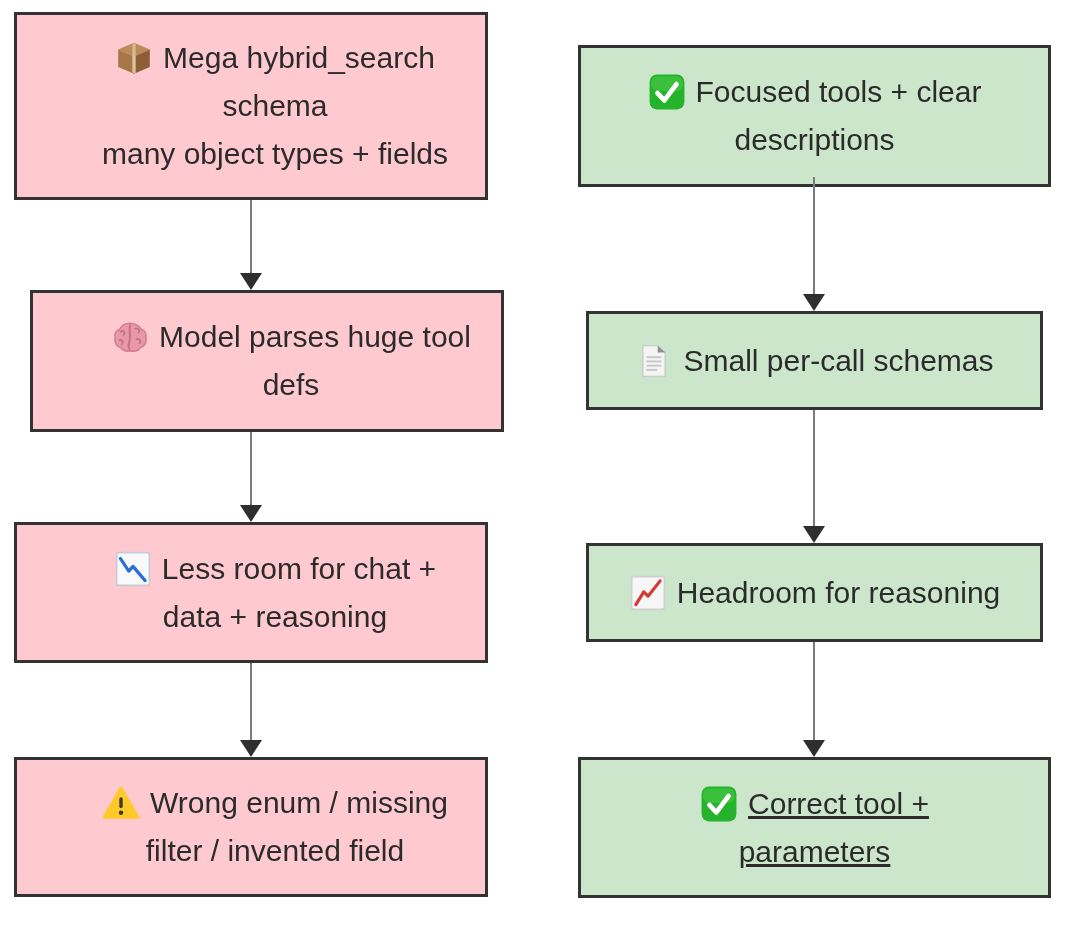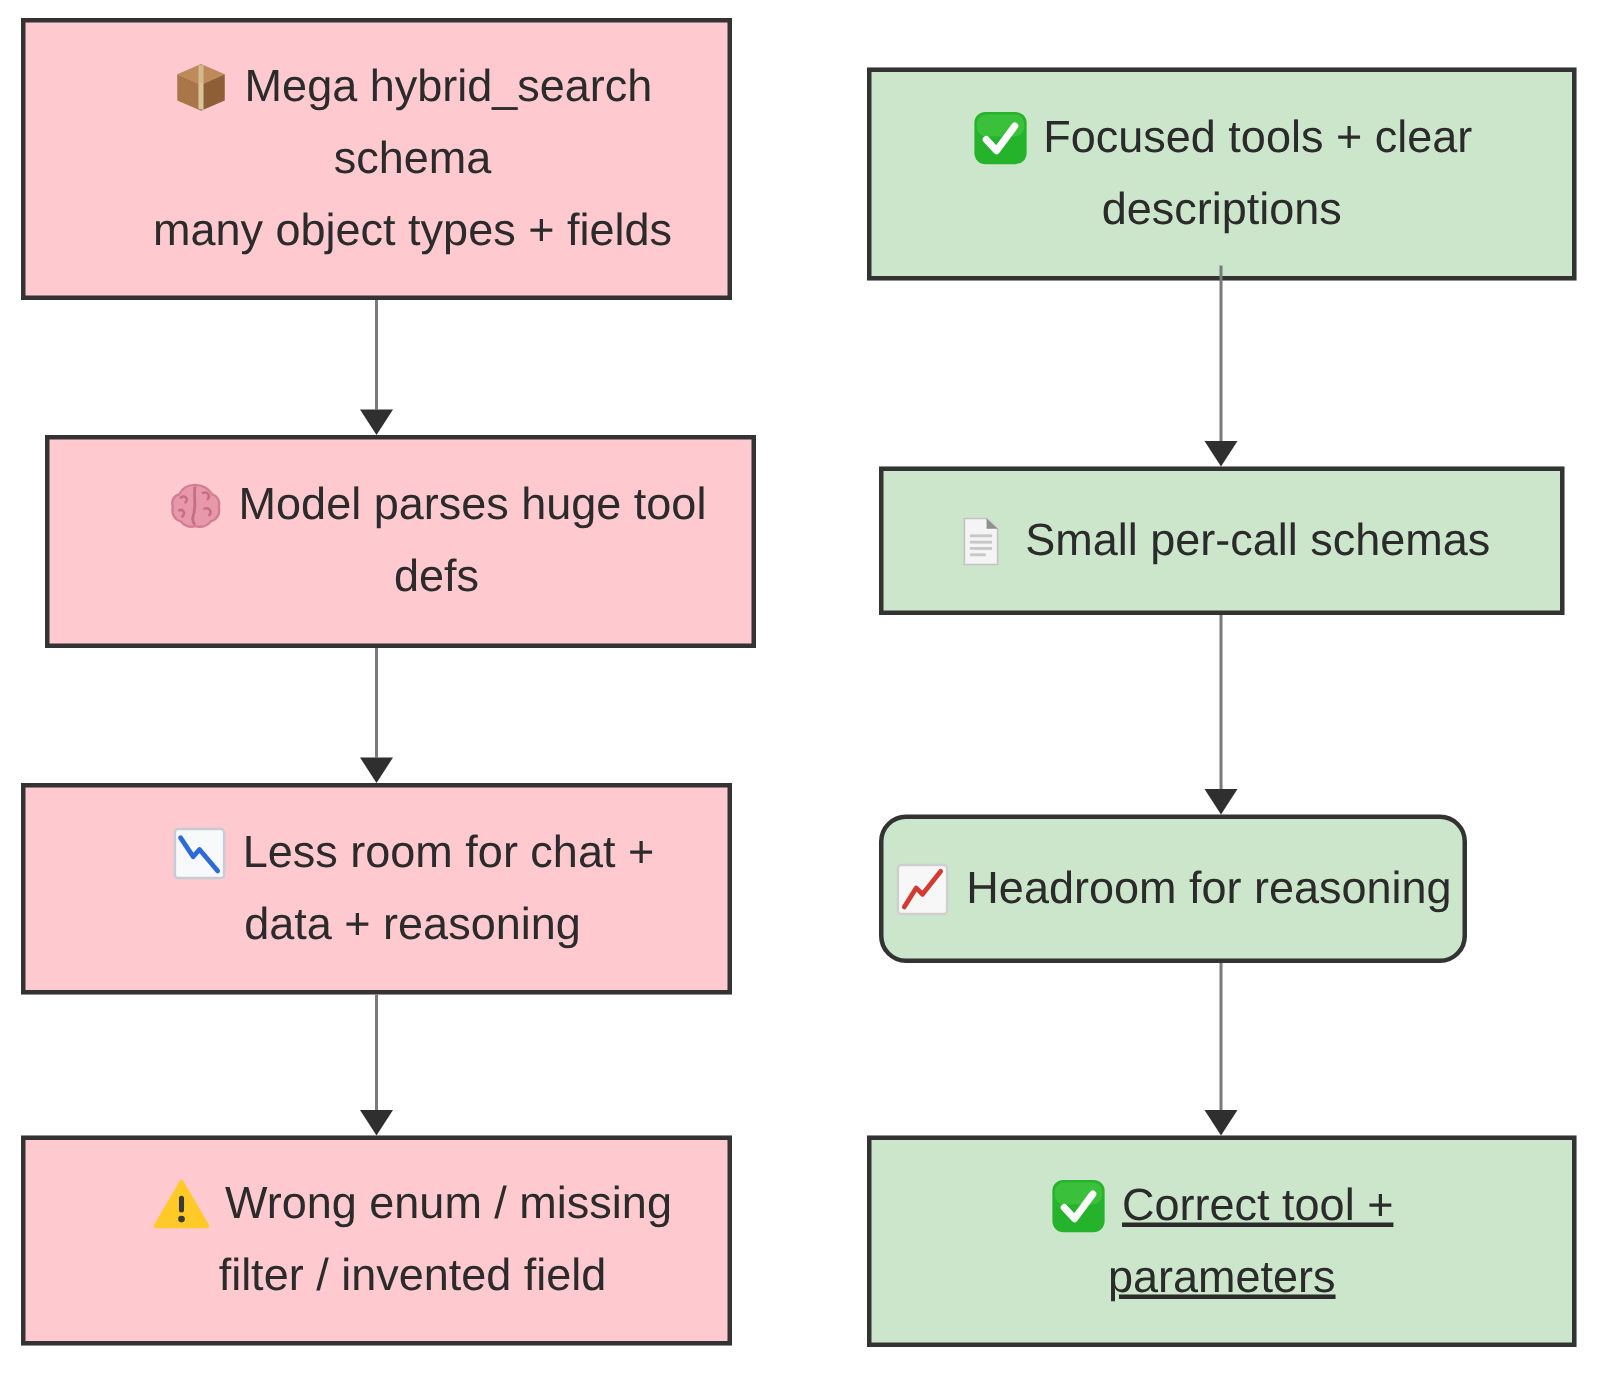--- a/index.html
+++ b/index.html
@@ -161,7 +161,7 @@
     </div>
   </div>
 
-  <div class="node good" style="left:586px;top:543px;width:392px;height:99px;border-radius:18px;">
+  <div class="node good" style="left:586px;top:543px;width:457px;height:99px;">
     <div class="label">
       <div class="line1">
         <span class="icon">

